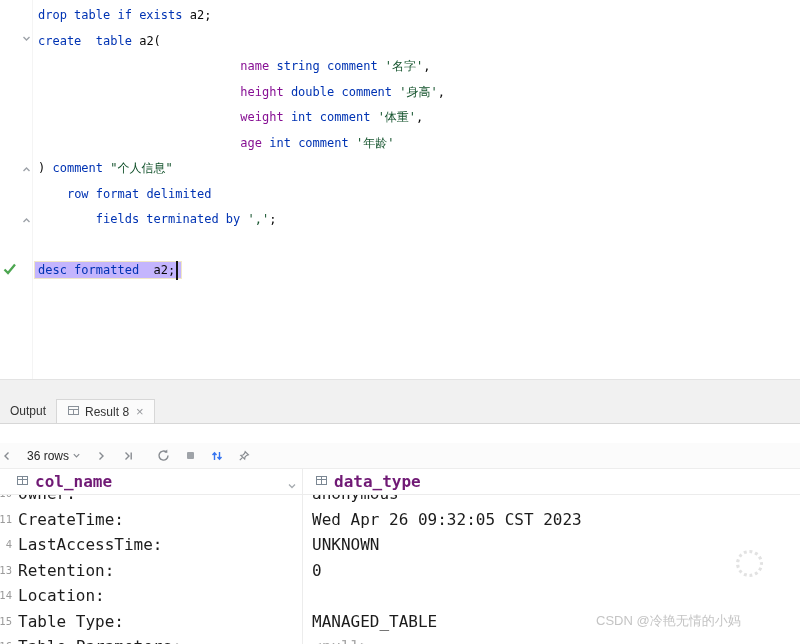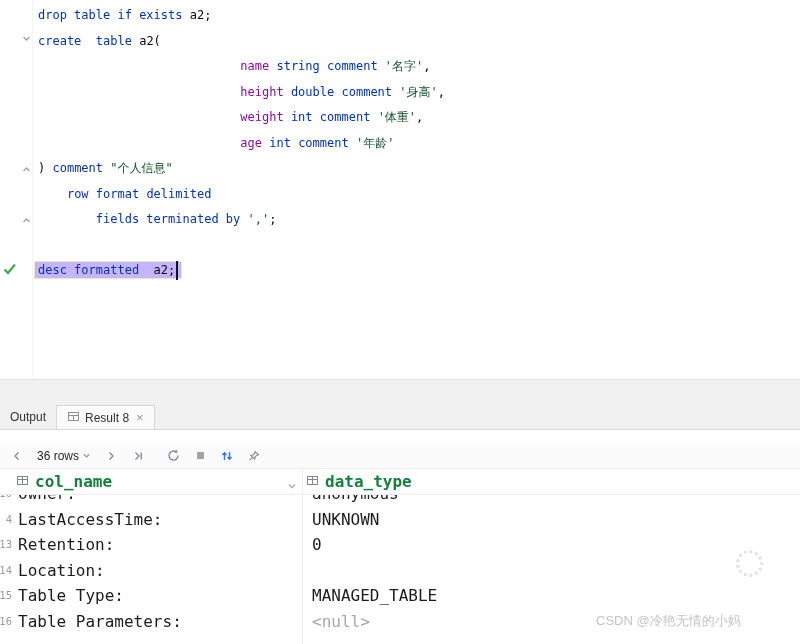--- a/index.html
+++ b/index.html
@@ -22,7 +22,7 @@
   .caret { display:inline-block; width:2px; height:19px; background:#151515; vertical-align:middle; margin-left:1px; }
 
   
-  .panel-head { position:absolute; left:0; top:380px; width:800px; height:50px; background:#F1F1F1; border-bottom:1px solid #D7D7D7; }
+  .panel-head { position:absolute; left:0; top:380px; width:800px; height:44px; background:#F1F1F1; border-bottom:1px solid #D7D7D7; }
   .tabs { position:absolute; left:0; bottom:0; height:24px; display:flex; align-items:stretch; font-size:12px; color:#333; }
   .tab { display:flex; align-items:center; gap:5px; padding:0 10px; cursor:default; }
   .tab.active { background:#FBFBFB; border:1px solid #D7D7D7; border-bottom:none;justify-content:center; }

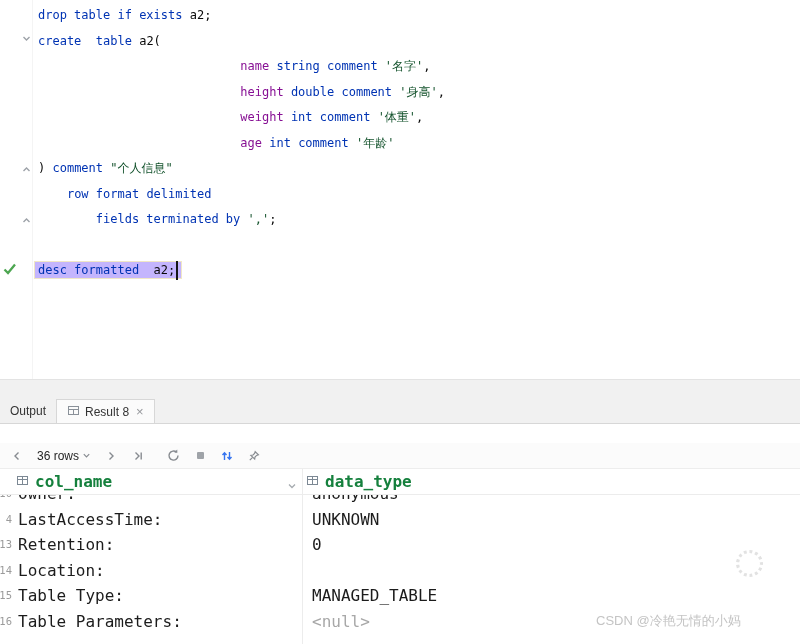--- a/index.html
+++ b/index.html
@@ -29,7 +29,7 @@
   .tab-close { color:#96989C; font-size:13px; line-height:1; margin-left:2px; }
 
   
-  .toolbar { position:absolute; left:0; top:443px; width:800px; height:26px; background:#FBFBFB; border-bottom:1px solid #EDEDED; display:flex; align-items:center; padding-left:10px; gap:13px; }
+  .toolbar { position:absolute; left:0; top:443px; width:800px; height:26px; background:#FBFBFB; border-bottom:1px solid #EDEDED; display:flex; align-items:center; gap:13px; }
   .icon-btn { display:inline-flex; align-items:center; justify-content:center; }
   .rows-dd { display:flex; align-items:center; gap:3px; font-size:12px; color:#1F1F1F; }
   .tb-gap { margin-left:8px; }

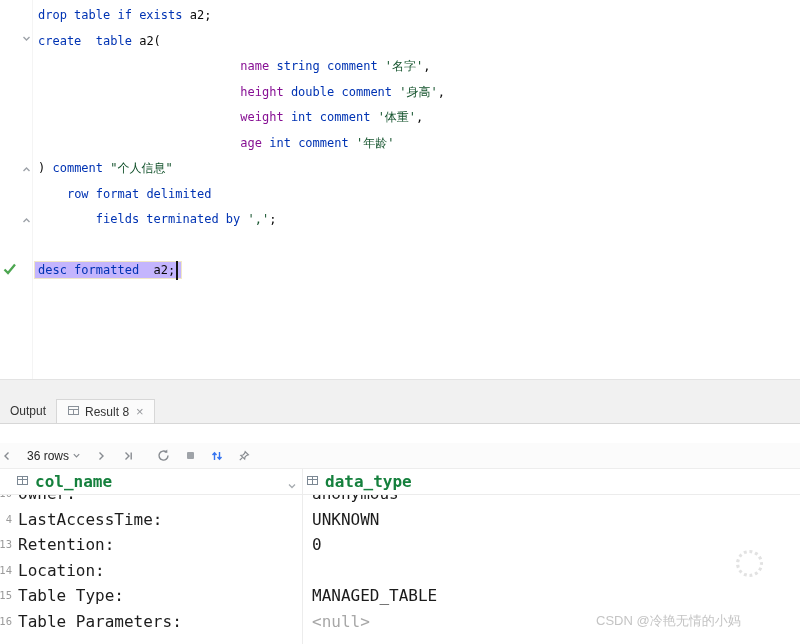--- a/index.html
+++ b/index.html
@@ -35,7 +35,7 @@
   .tb-gap { margin-left:8px; }
 
   
-  .grid-header { position:absolute; left:0; top:469px; width:800px; height:26px; background:#fff; border-bottom:1px solid #ECECEC; display:flex; align-items:center; font-family:"DejaVu Sans Mono",monospace; font-size:16px; font-weight:bold; color:#15803d; }
+  .grid-header { position:absolute; left:0; top:469px; width:800px; height:26px; background:#fff; border-bottom:1px solid #ECECEC; display:flex; align-items:center; font-family:"DejaVu Sans Mono",monospace; font-size:16px; font-weight:bold; color:#701a75; }
   .gh-gutter { width:14px; }
   .gh-c1 { width:288px; display:flex; align-items:center; gap:6px; padding-left:2px; position:relative; height:100%; }
   .gh-c2 { flex:1; display:flex; align-items:center; gap:6px; padding-left:4px; height:100%; }

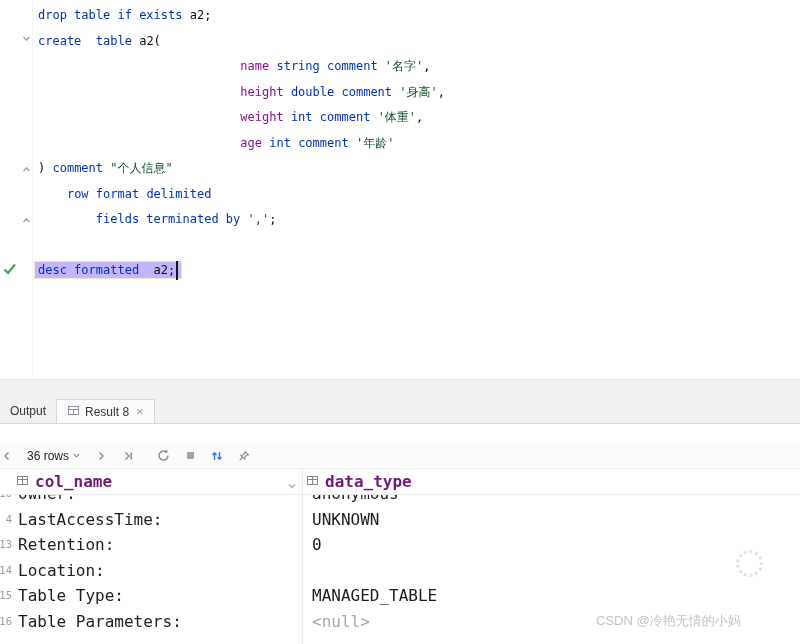--- a/index.html
+++ b/index.html
@@ -38,7 +38,7 @@
   .grid-header { position:absolute; left:0; top:469px; width:800px; height:26px; background:#fff; border-bottom:1px solid #ECECEC; display:flex; align-items:center; font-family:"DejaVu Sans Mono",monospace; font-size:16px; font-weight:bold; color:#701a75; }
   .gh-gutter { width:14px; }
   .gh-c1 { width:288px; display:flex; align-items:center; gap:6px; padding-left:2px; position:relative; height:100%; }
-  .gh-c2 { flex:1; display:flex; align-items:center; gap:6px; padding-left:4px; height:100%; }
+  .gh-c2 { flex:1; display:flex; align-items:center; gap:6px; padding-left:13px; height:100%; }
   .sort-ind { position:absolute; right:5px; top:7px; }
   .col-sep { position:absolute; left:302px; top:469px; bottom:0; width:1px; background:#ECECEC; }
 

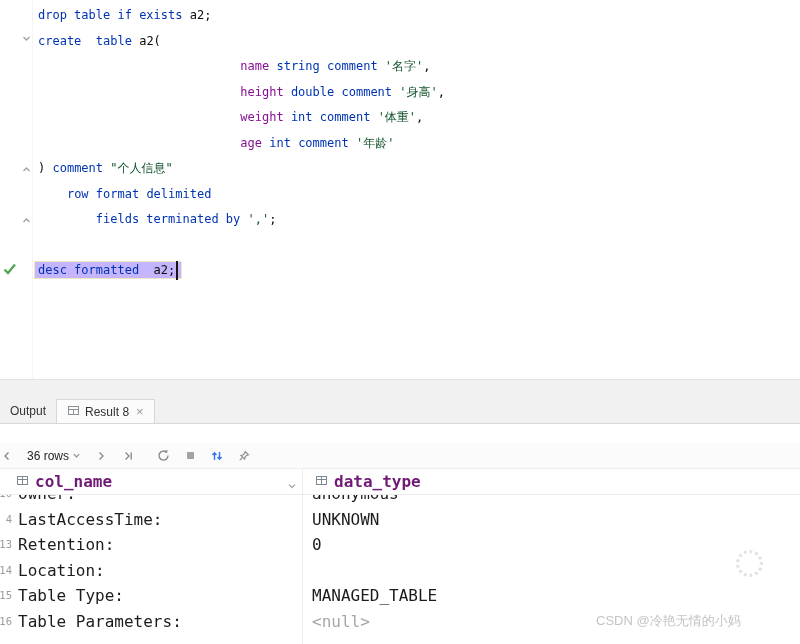--- a/index.html
+++ b/index.html
@@ -202,6 +202,13 @@
       </div>
       <div class="grow">
         <div class="rn">
+          <span>11</span>
+        </div>
+        <div class="cell1">CreateTime:</div>
+        <div class="cell2">Wed Apr 26 09:32:05 CST 2023</div>
+      </div>
+      <div class="grow">
+        <div class="rn">
           <span>4</span>
         </div>
         <div class="cell1">LastAccessTime:</div>

